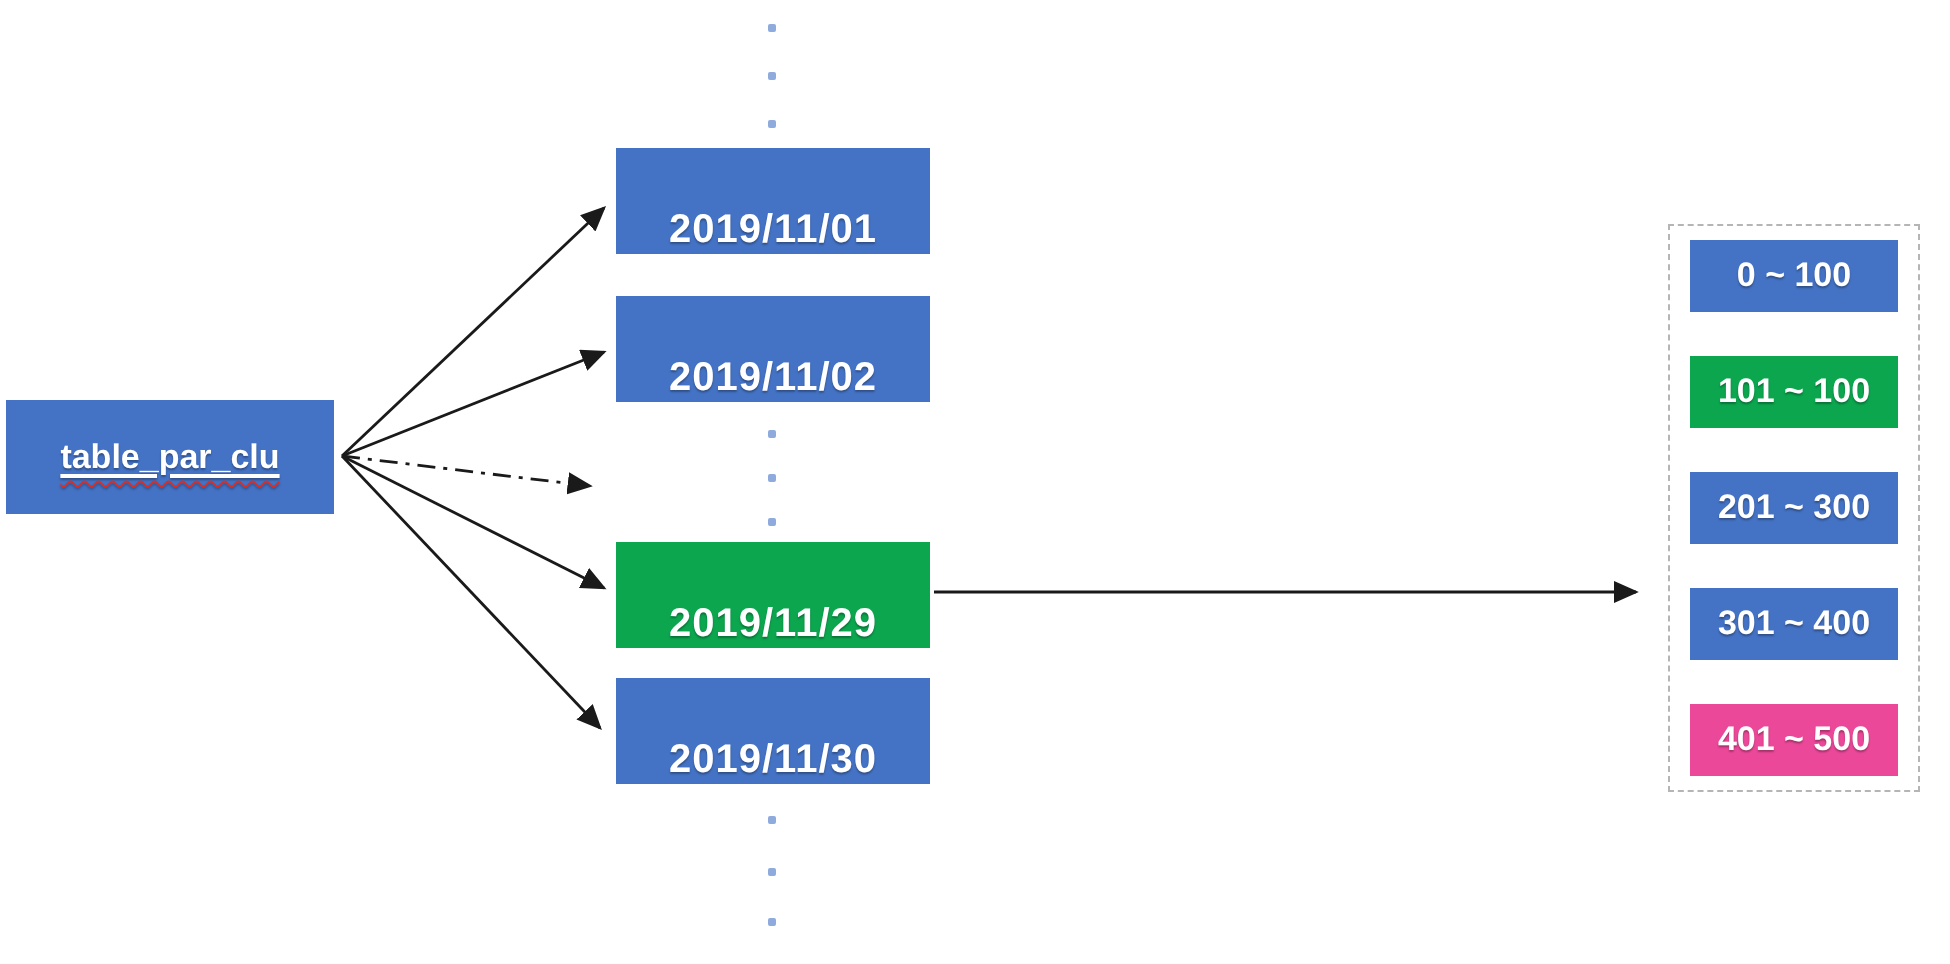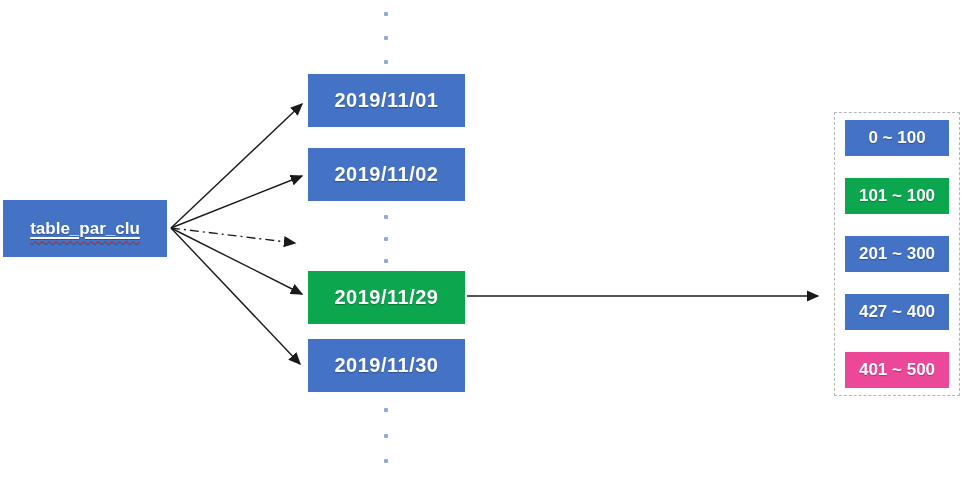--- a/index.html
+++ b/index.html
@@ -14,7 +14,7 @@
     text-shadow:0 1px 1px rgba(0,0,0,0.30);
   }
   .src-box   { left:3px; top:200px; width:164px; height:57px; font-size:17px; }
-  .partition { left:308px; width:157px; height:53px; font-size:20px; letter-spacing:0.5px; }
+  .partition { left:308px; width:157px; height:53px; font-size:20px; letter-spacing:0.5px;align-items:flex-end; }
   .p0 { top:74px; } .p1 { top:148px; } .p2 { top:271px; } .p3 { top:339px; }
 
   

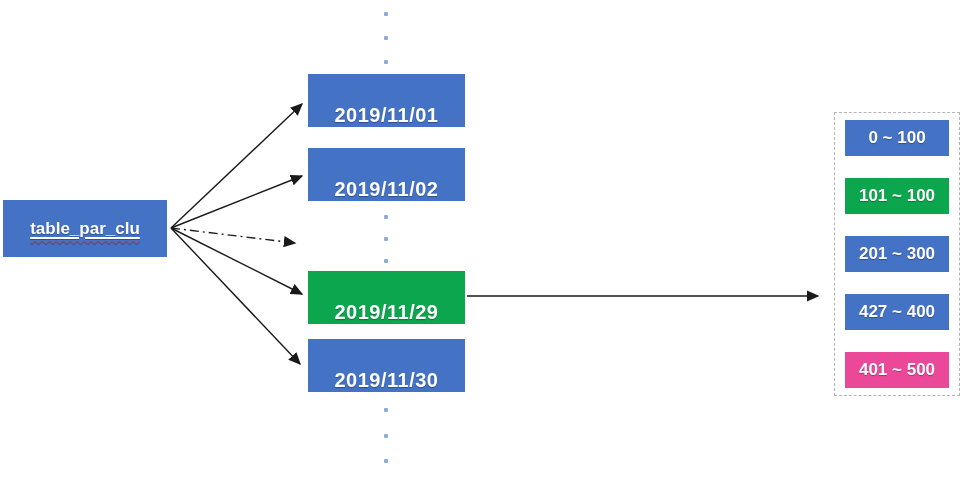--- a/index.html
+++ b/index.html
@@ -116,7 +116,7 @@
         <span>201 ~ 300</span>
       </div>
     <div class="cluster-box" style="background: rgb(68, 114, 196);">
-        <span>427 ~ 400</span>
+        <span>301 ~ 400</span>
       </div>
     <div class="cluster-box" style="background: #ec4899; align-items: center;">
         <span>401 ~ 500</span>

